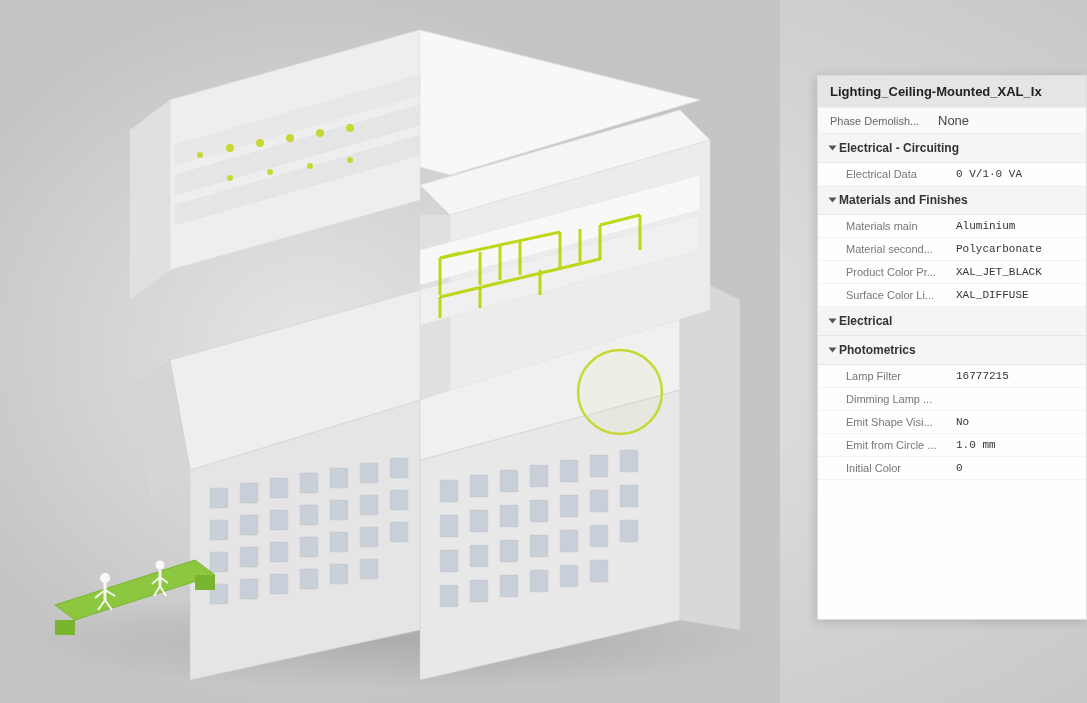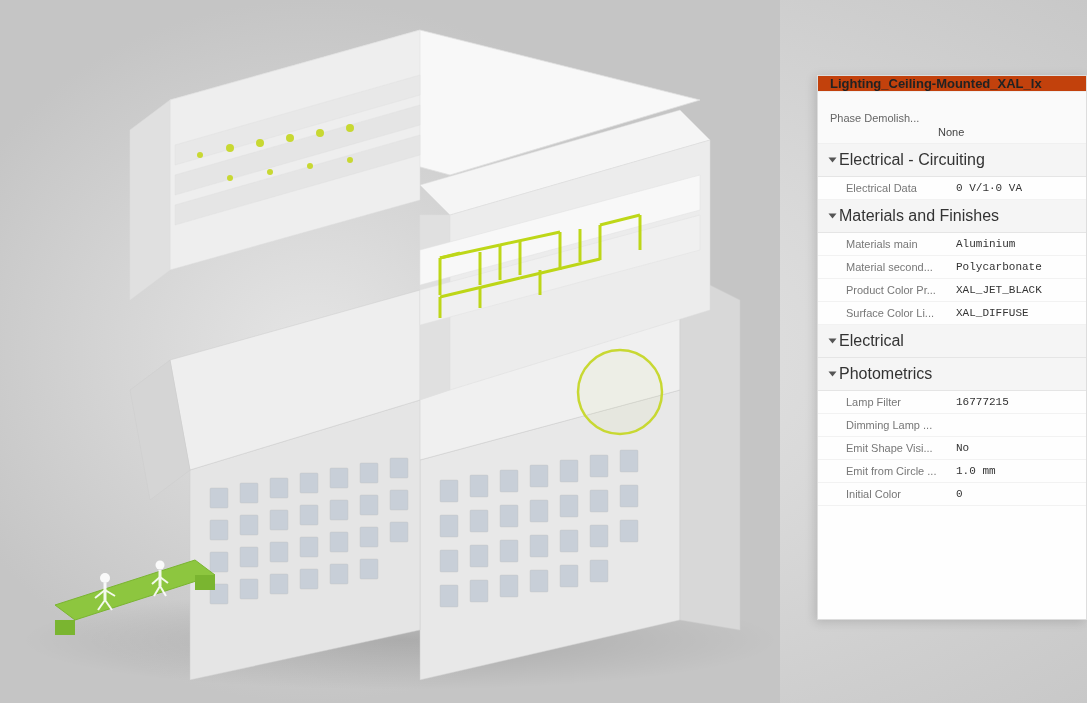--- a/index.html
+++ b/index.html
@@ -54,12 +54,12 @@
     }
 
     .panel-title {
-      padding: 0 12px;
+      padding: 8px 12px;
       font-size: 13px;
       font-weight: 600;
       color: #222;
       border-bottom: 1px solid #eee;
-      background: #c2410c;
+      background: #e5e5e5;
       white-space: nowrap;
       overflow: hidden;
       text-overflow: ellipsis;

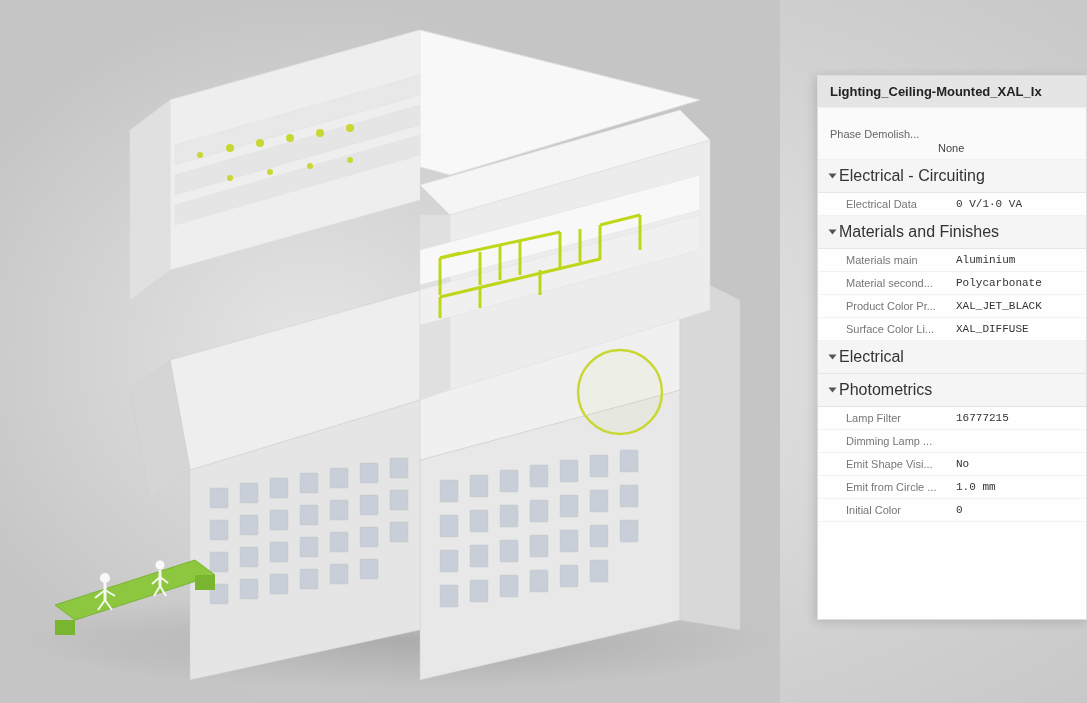--- a/index.html
+++ b/index.html
@@ -85,9 +85,8 @@
 
     .section-value {
       color: #444;
-      font-size: 11px;
+      font-size: 13px;
       flex: 1;
-      margin-top: 29px;
     }
 
     .group-header {

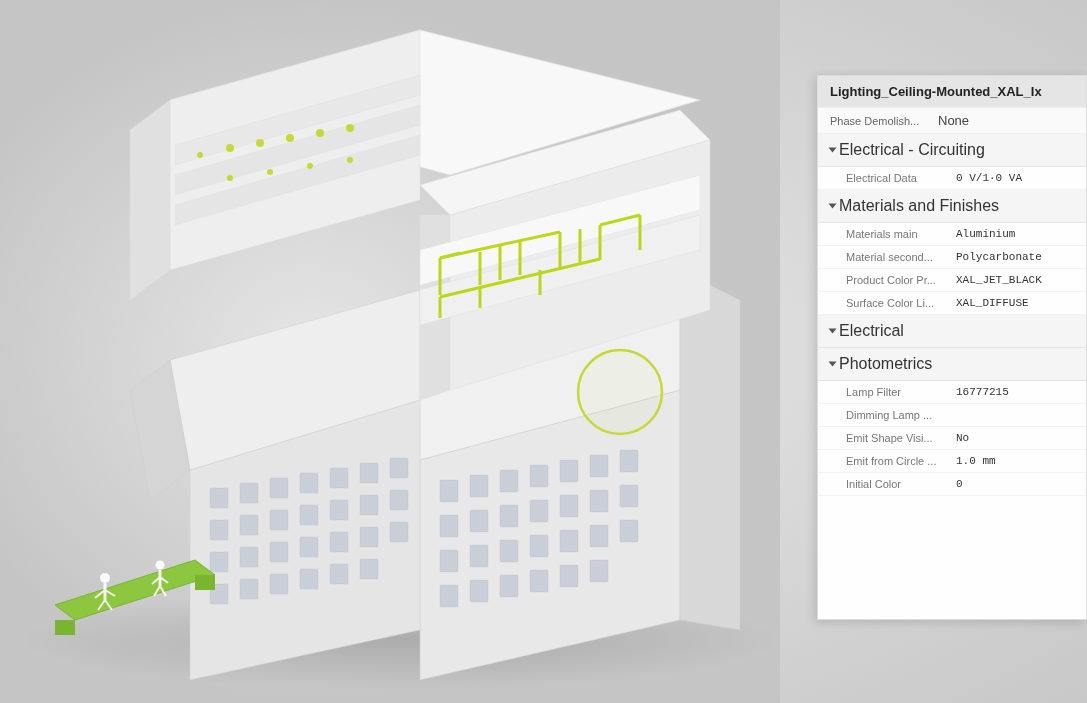--- a/index.html
+++ b/index.html
@@ -99,8 +99,8 @@
     }
 
     .group-header-text {
-      font-size: 16px;
-      font-weight: 400;
+      font-size: 12px;
+      font-weight: 700;
       color: #333;
       margin-left: 4px;
       text-align: center;

